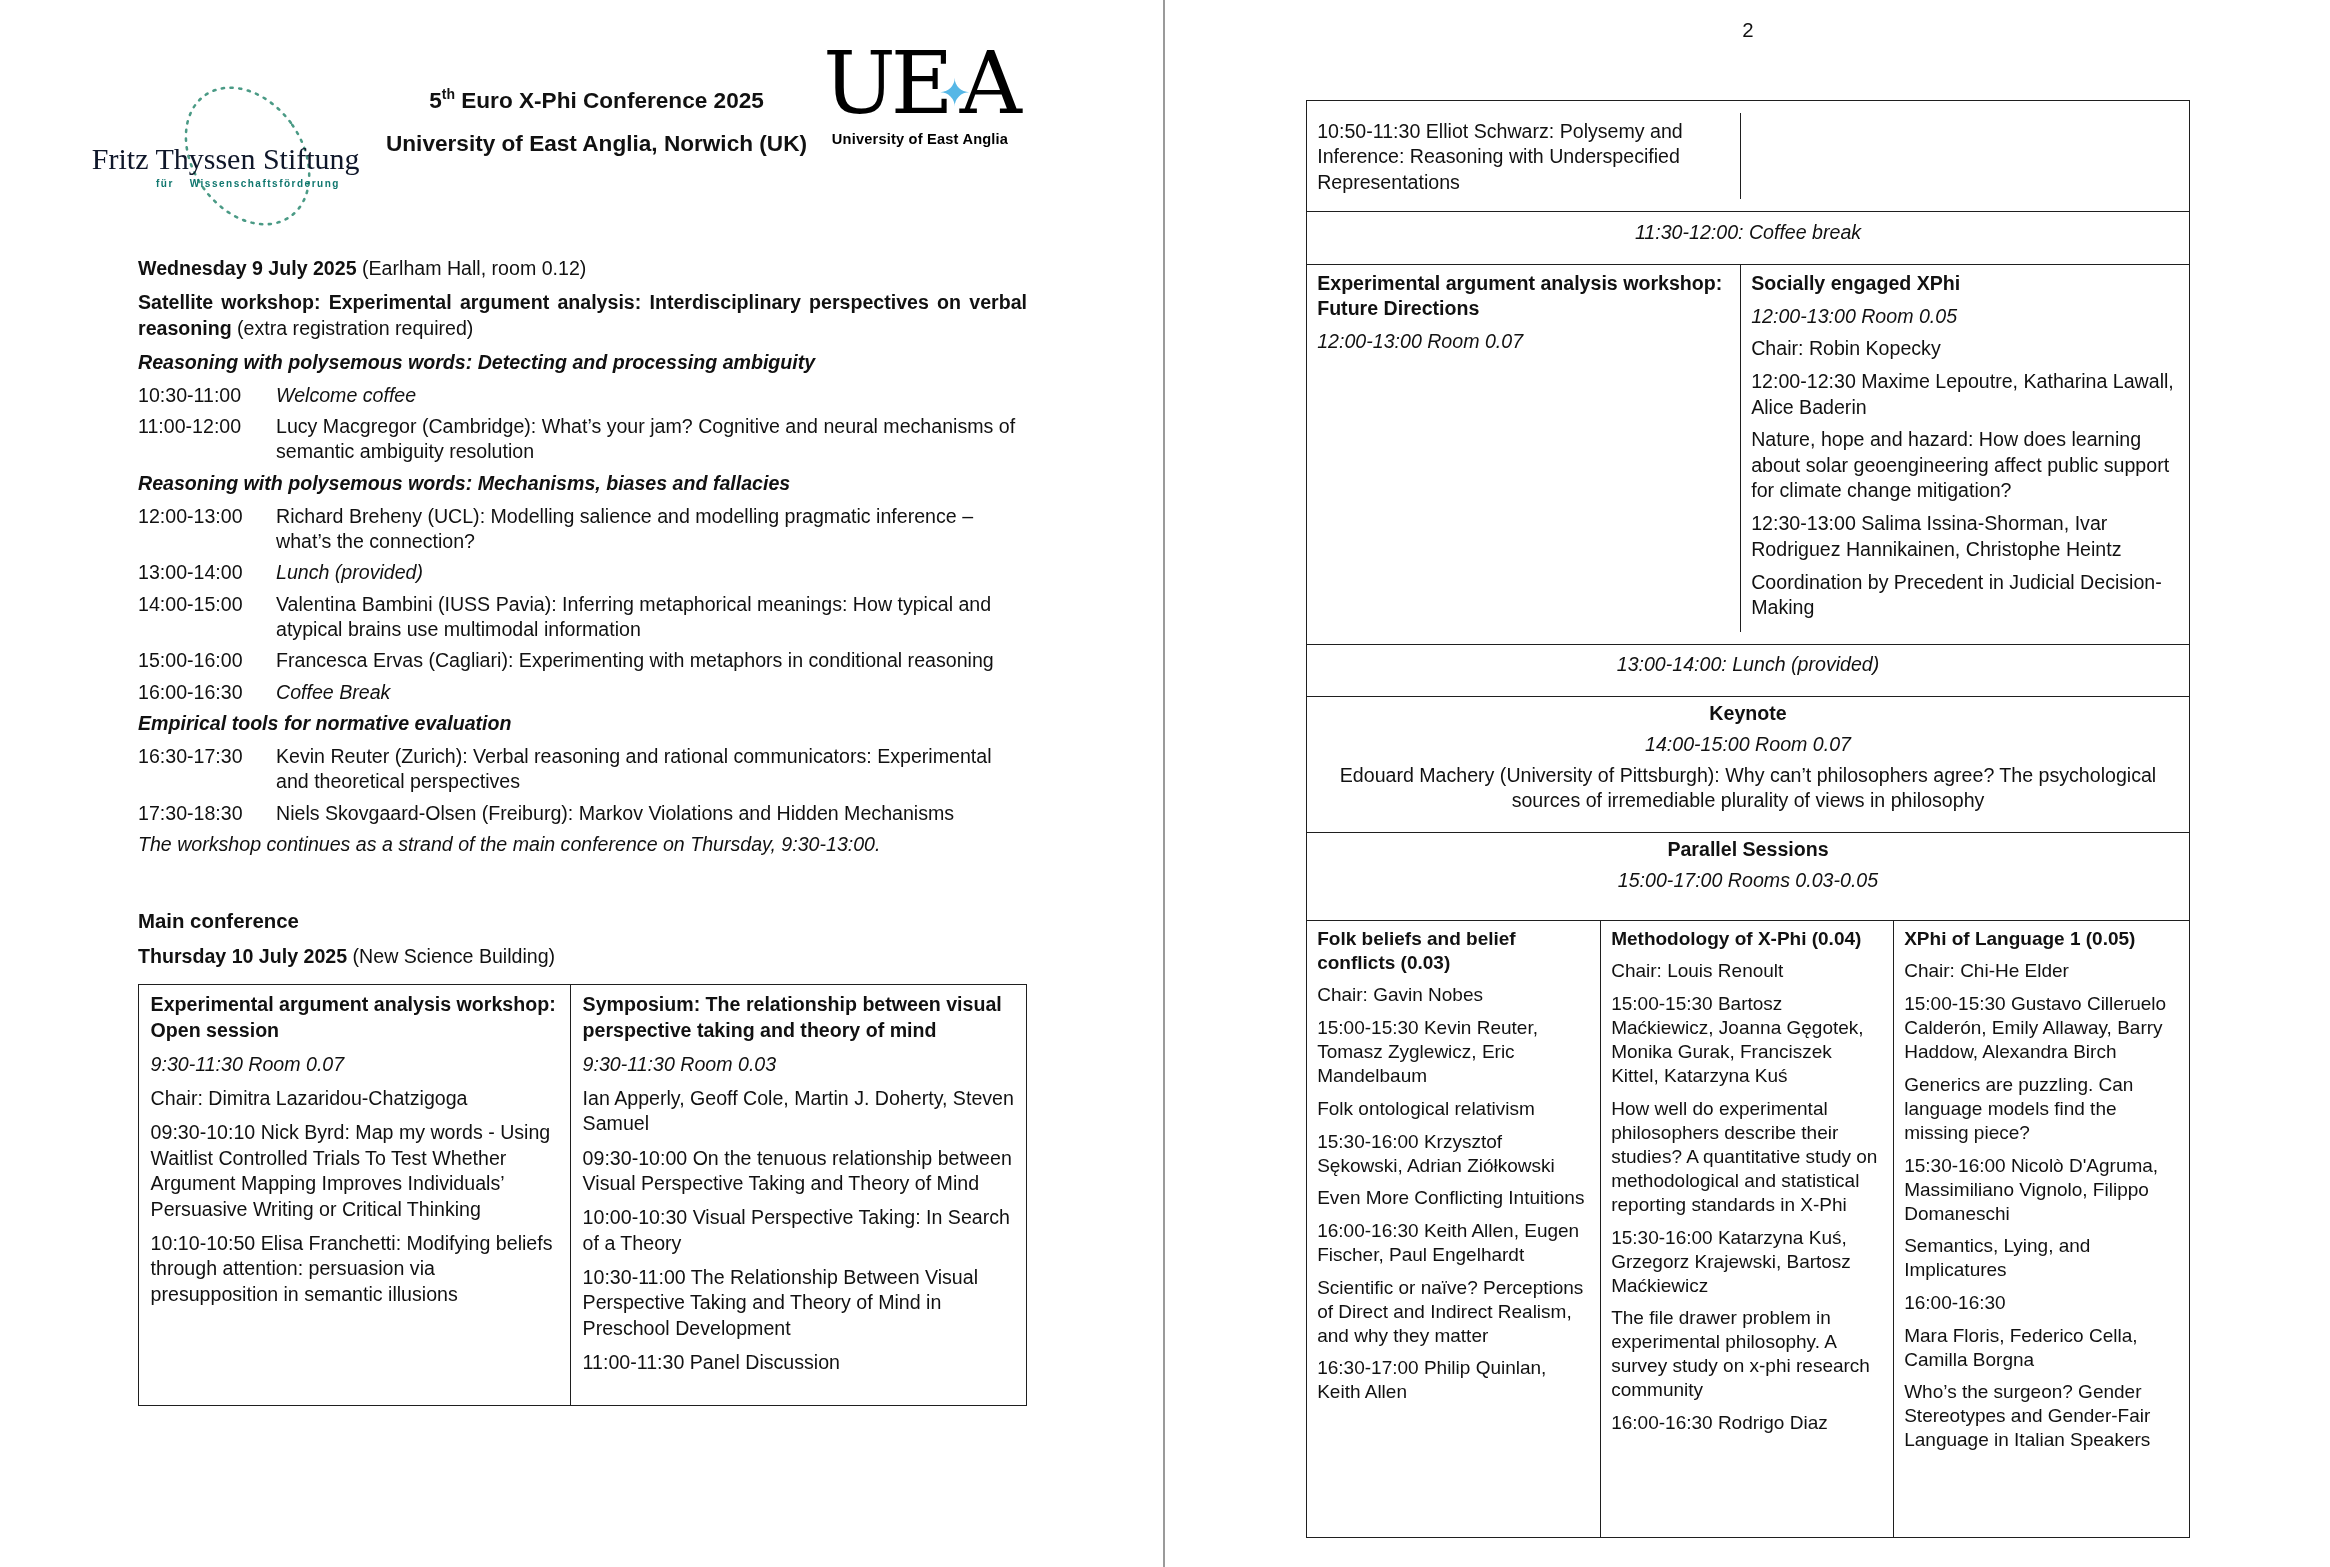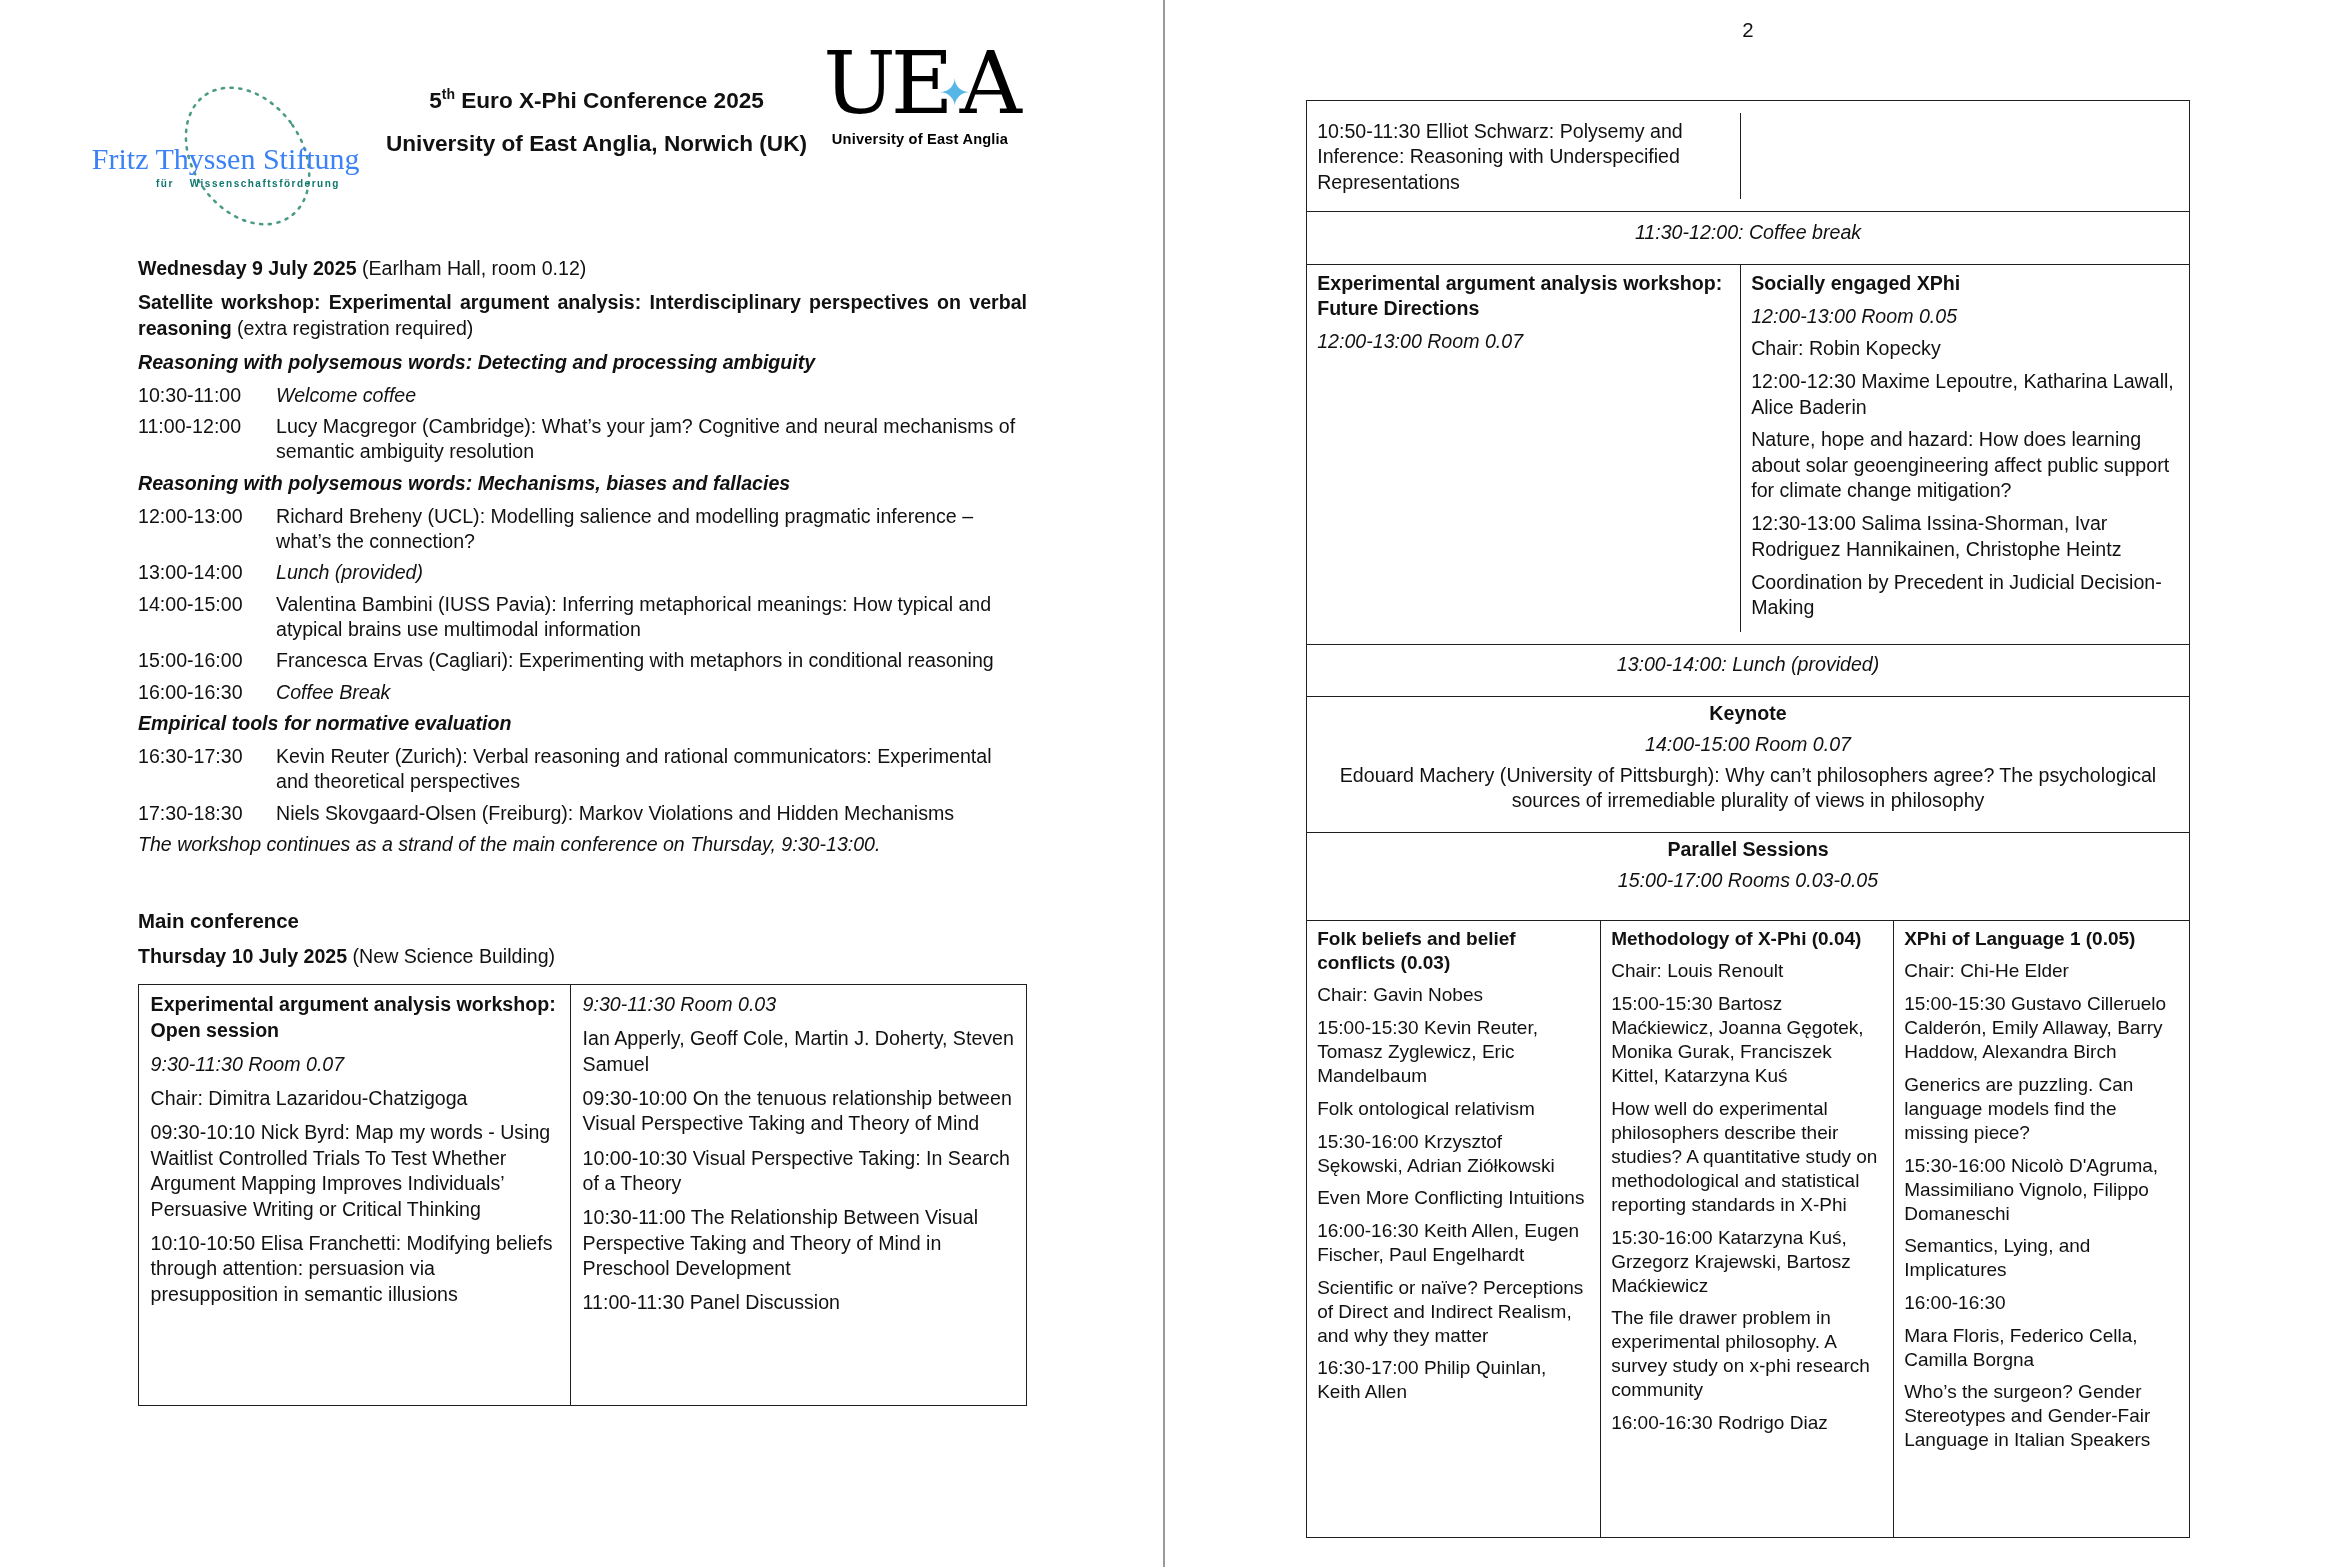--- a/index.html
+++ b/index.html
@@ -14,7 +14,7 @@
   .header{position:absolute;left:0;top:0;width:1164px;height:247px;}
   .thyssen{position:absolute;left:86px;top:47px;width:342px;height:218px;}
   .thyssen svg{position:absolute;left:0;top:0;}
-  .th-name{position:absolute;left:5.8px;top:95px;width:335px;font-family:"Liberation Serif","DejaVu Serif",serif;font-size:30px;color:#3b82f6;white-space:nowrap;}
+  .th-name{position:absolute;left:5.8px;top:95px;width:335px;font-family:"Liberation Serif","DejaVu Serif",serif;font-size:30px;color:#0f172a;white-space:nowrap;}
   .th-sub{position:absolute;left:70px;top:131px;font-size:10px;font-weight:700;color:#0f766e;letter-spacing:1.5px;word-spacing:11.6px;white-space:nowrap;}
   .conf-title{position:absolute;left:342px;top:86px;width:509px;text-align:center;}
   .conf-title .t1{font-size:22.6px;font-weight:700;}

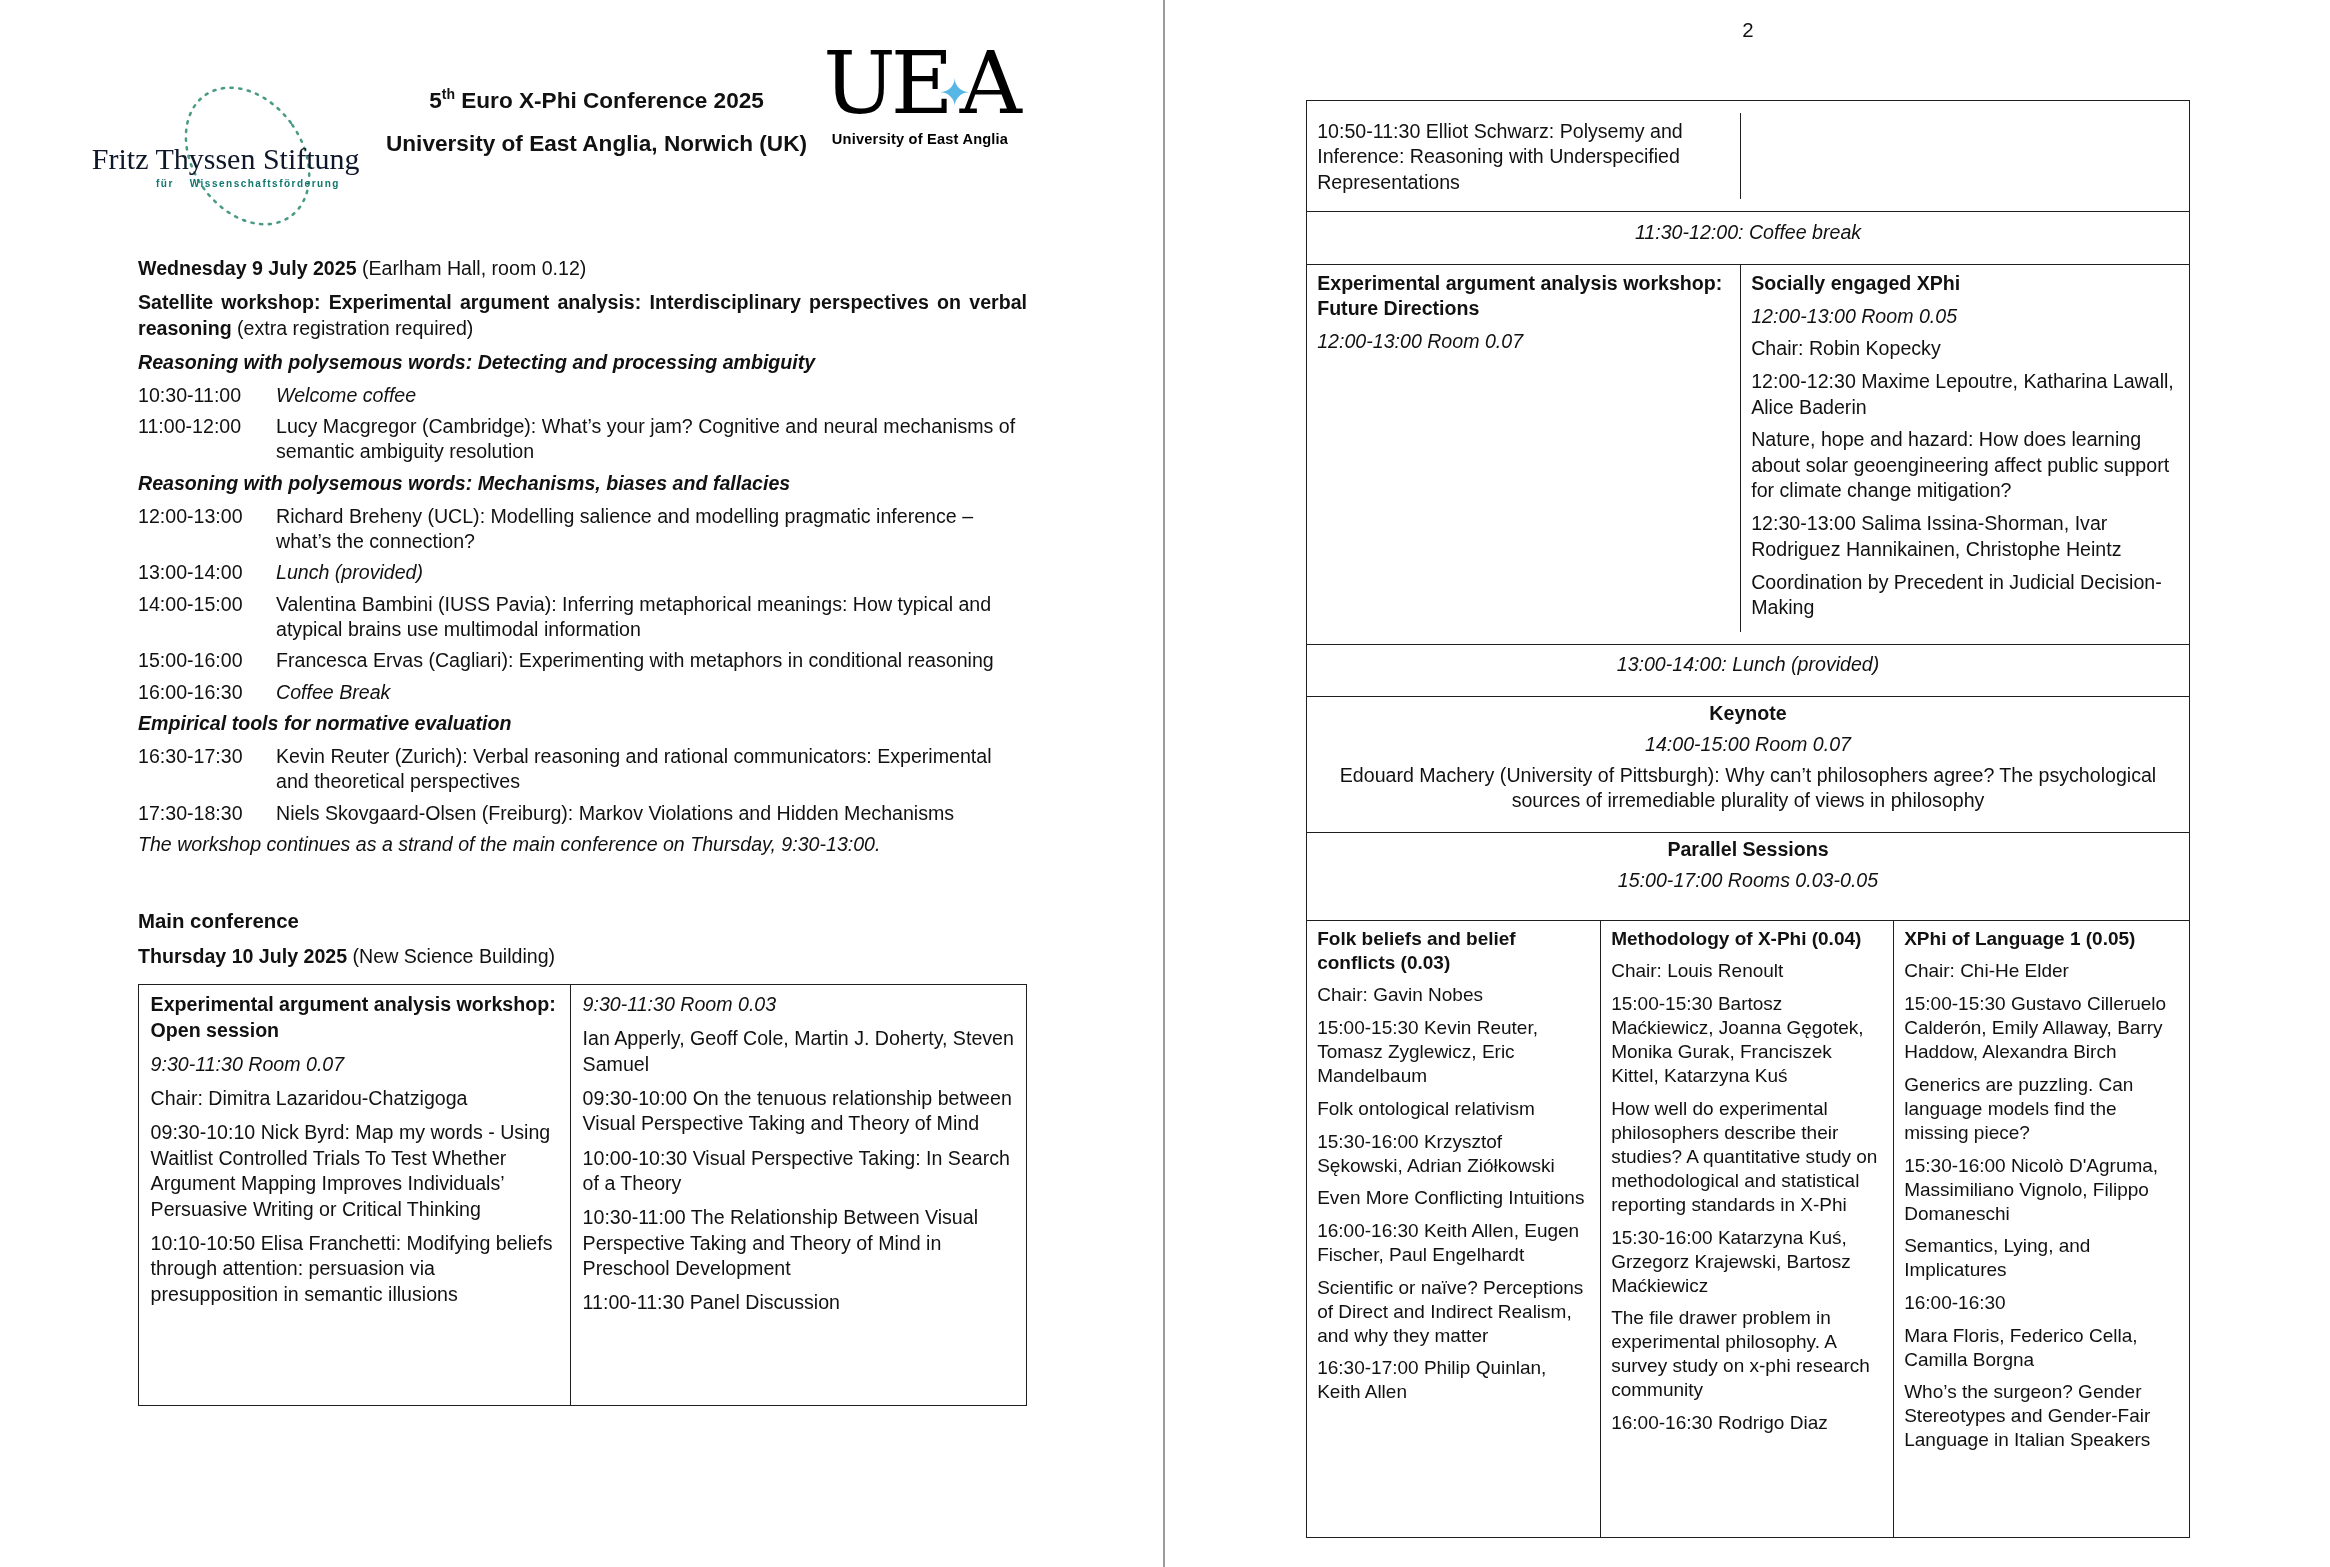--- a/index.html
+++ b/index.html
@@ -165,6 +165,7 @@
             <p class="para n">10:10-10:50 Elisa Franchetti: Modifying beliefs through attention: persuasion via presupposition in semantic illusions</p>
           </div>
         <div class="tcell c-r">
+            <p class="para b">Symposium: The relationship between visual perspective taking and theory of mind</p>
             <p class="para i">9:30-11:30 Room 0.03</p>
             <p class="para n">Ian Apperly, Geoff Cole, Martin J. Doherty, Steven Samuel</p>
             <p class="para n">09:30-10:00 On the tenuous relationship between Visual Perspective Taking and Theory of Mind</p>

